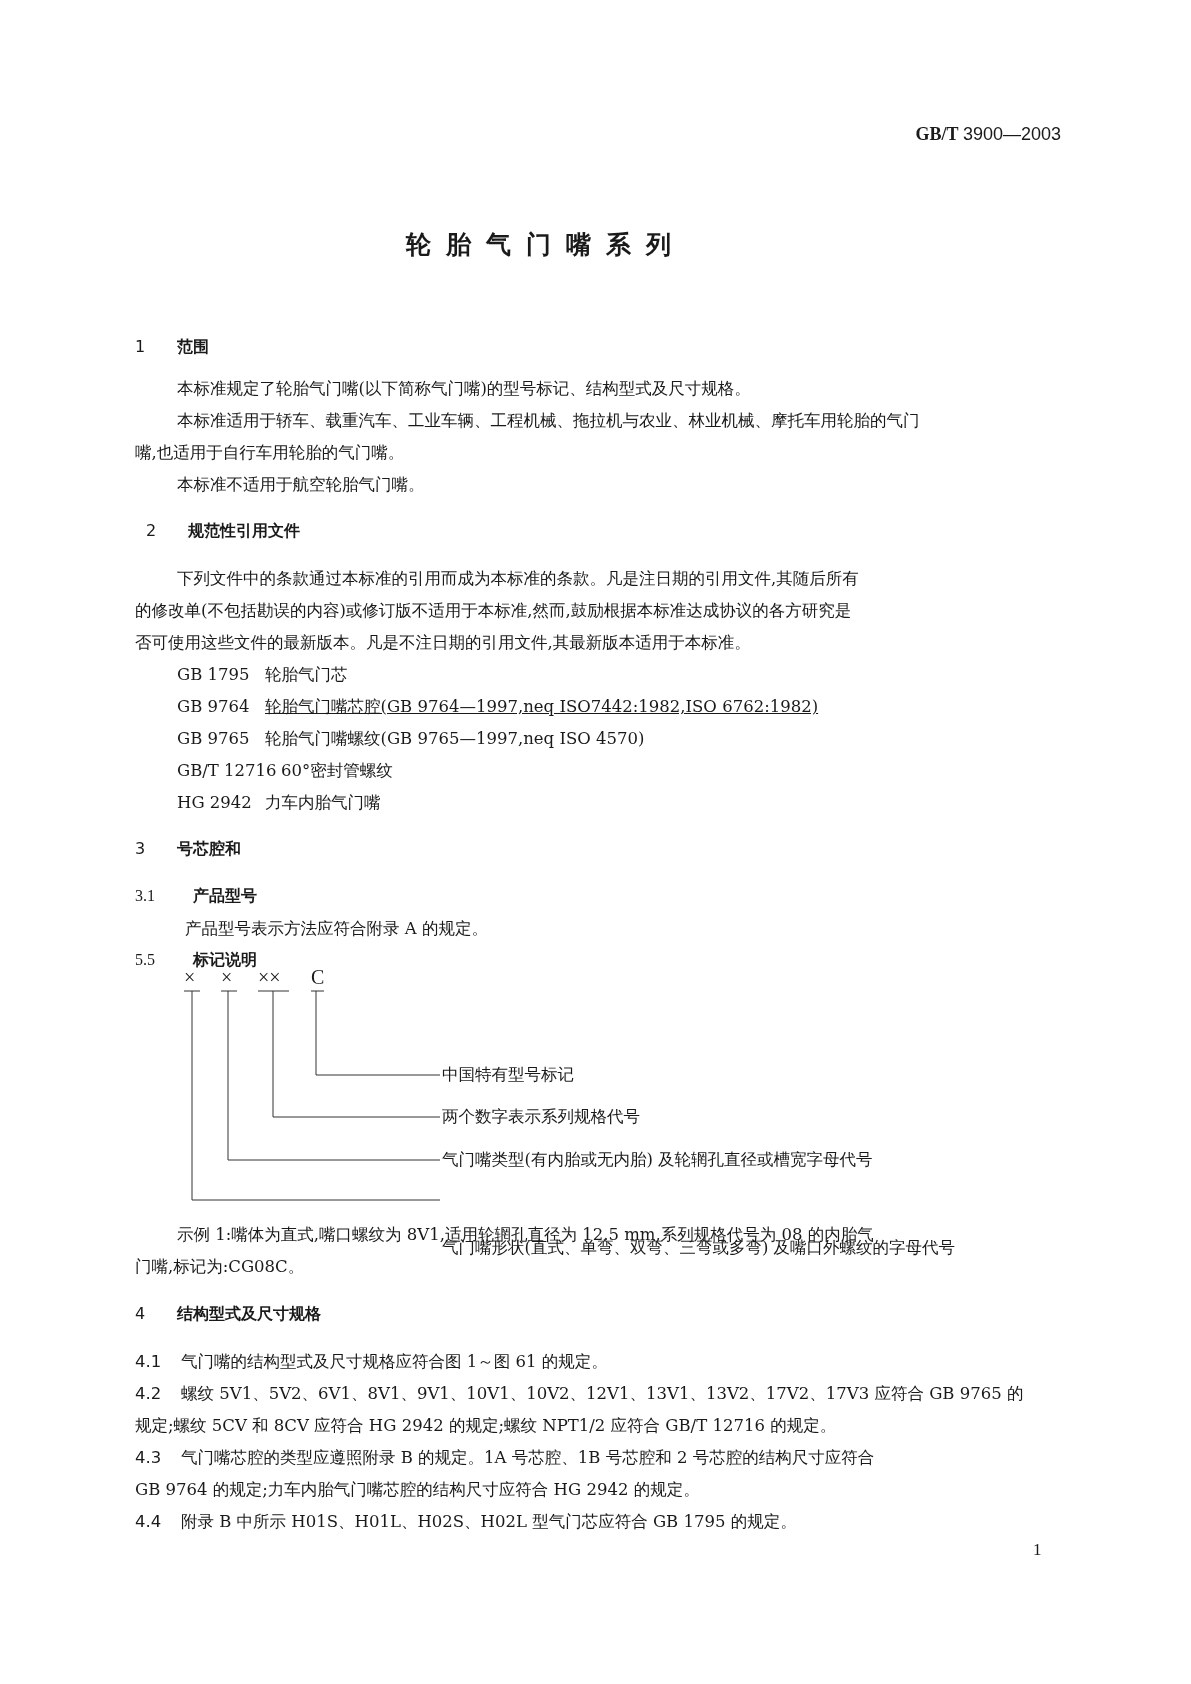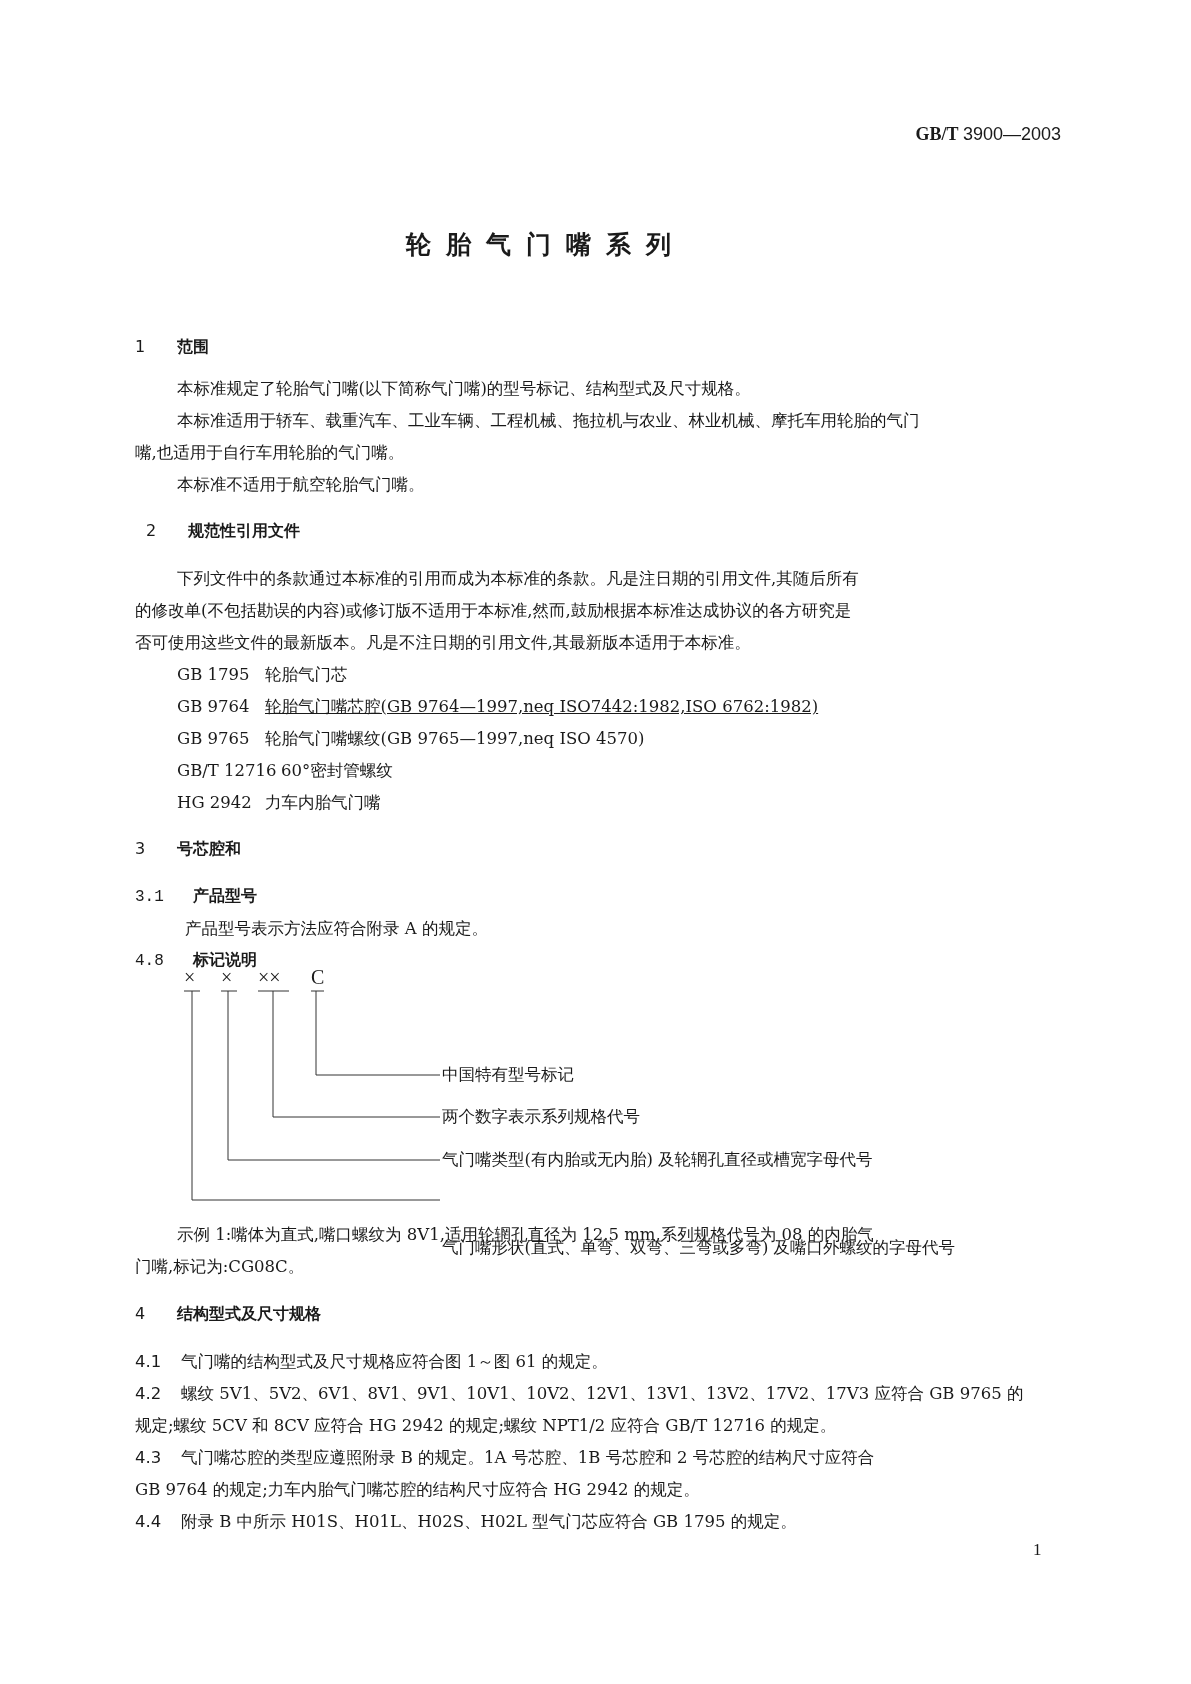--- a/index.html
+++ b/index.html
@@ -13,7 +13,7 @@
            font-size: 25px; letter-spacing: 15px; font-weight: bold; }
   .h1 { font-family: "DejaVu Sans", sans-serif; font-size: 16px; font-weight: bold; }
   .h1 .n { display: inline-block; width: 42px; font-weight: normal; }
-  .h2 { font-family: Liberation Mono, monospace; font-size: 16px; font-weight: bold; }
+  .h2 { font-family: Liberation Serif, serif; font-size: 16px; font-weight: bold; }
   .h2 .n { display: inline-block; width: 58px; font-weight: normal; }
   .p { font-size: 16.5px; }
   .ref .code { display: inline-block; width: 88px; }

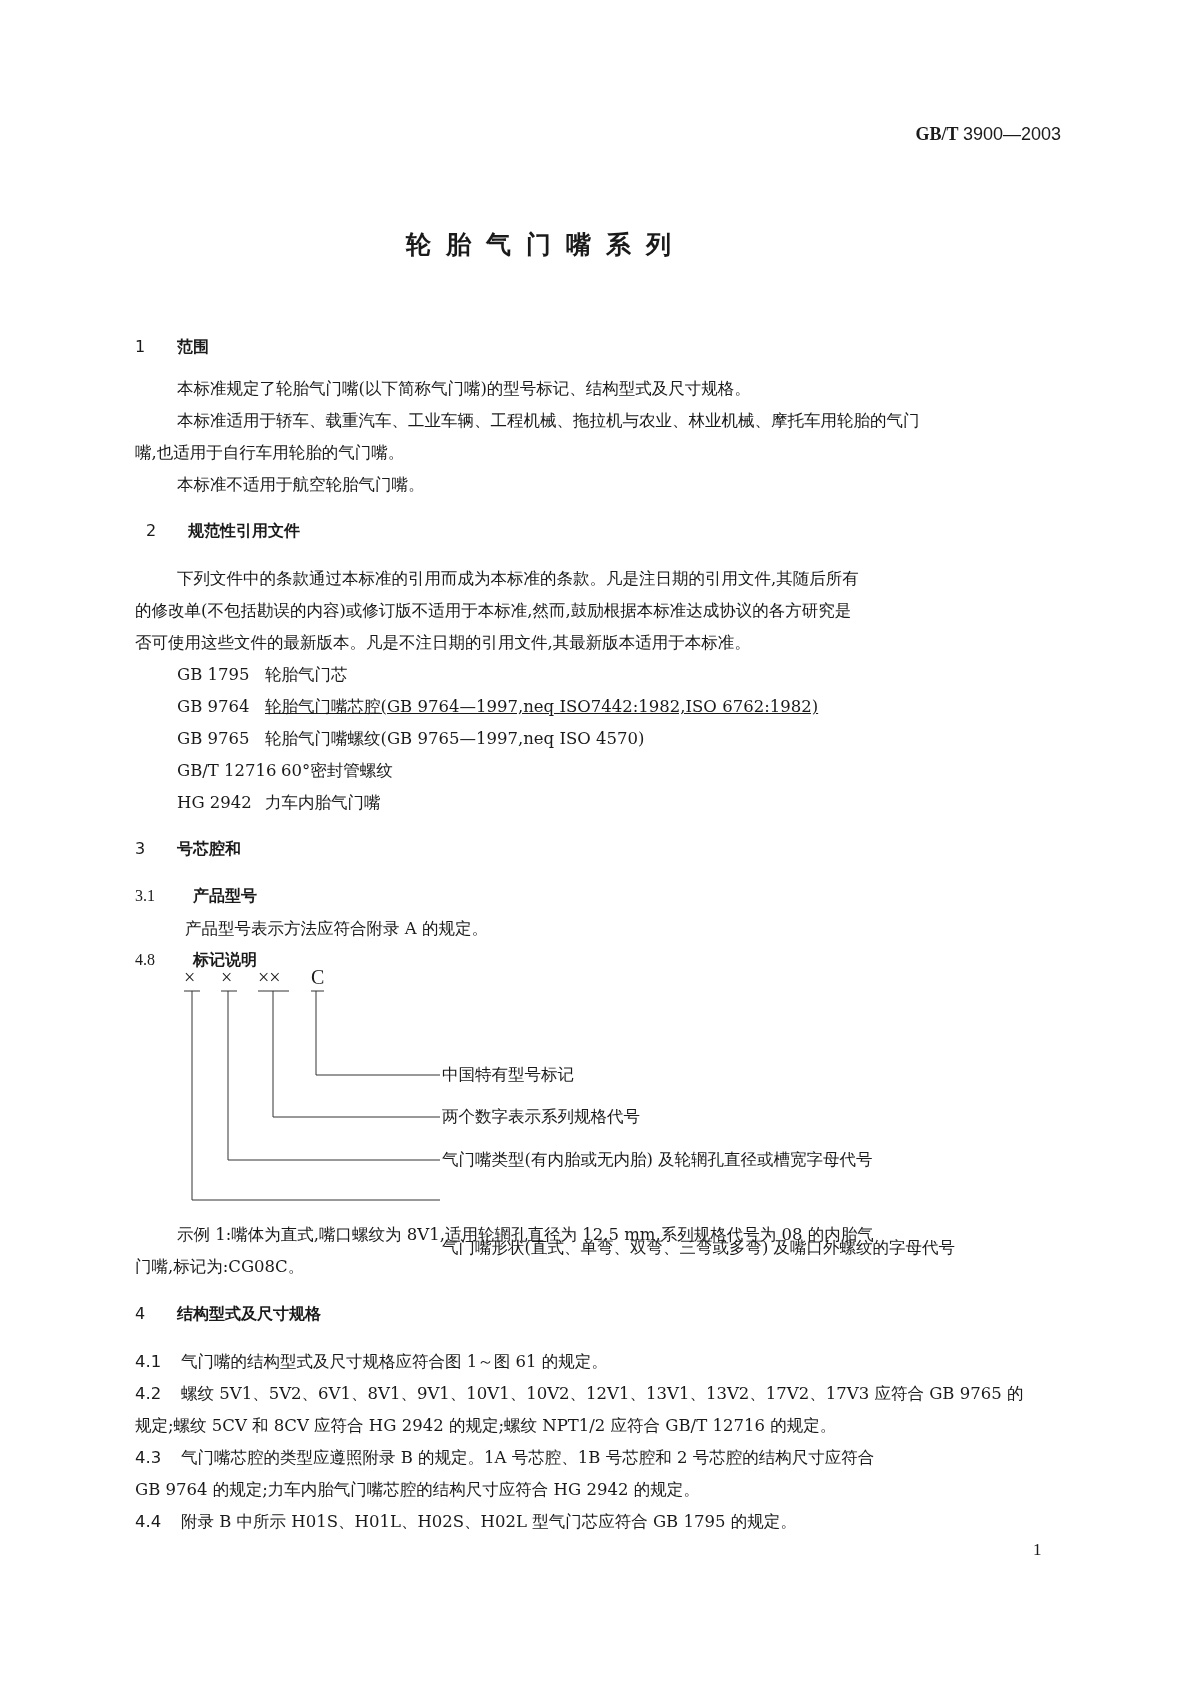--- a/index.html
+++ b/index.html
@@ -72,7 +72,7 @@
 </div>
 <div class="abs p" style="left:185px; top:918px;">产品型号表示方法应符合附录 A 的规定。</div>
 <div class="abs h2" style="left:135px; top:950px;">
-  <span class="n">4.8</span><span>标记说明</span>
+  <span class="n">5.5</span><span>标记说明</span>
 </div>
 
 <svg class="diagram" width="1191" height="1684">

